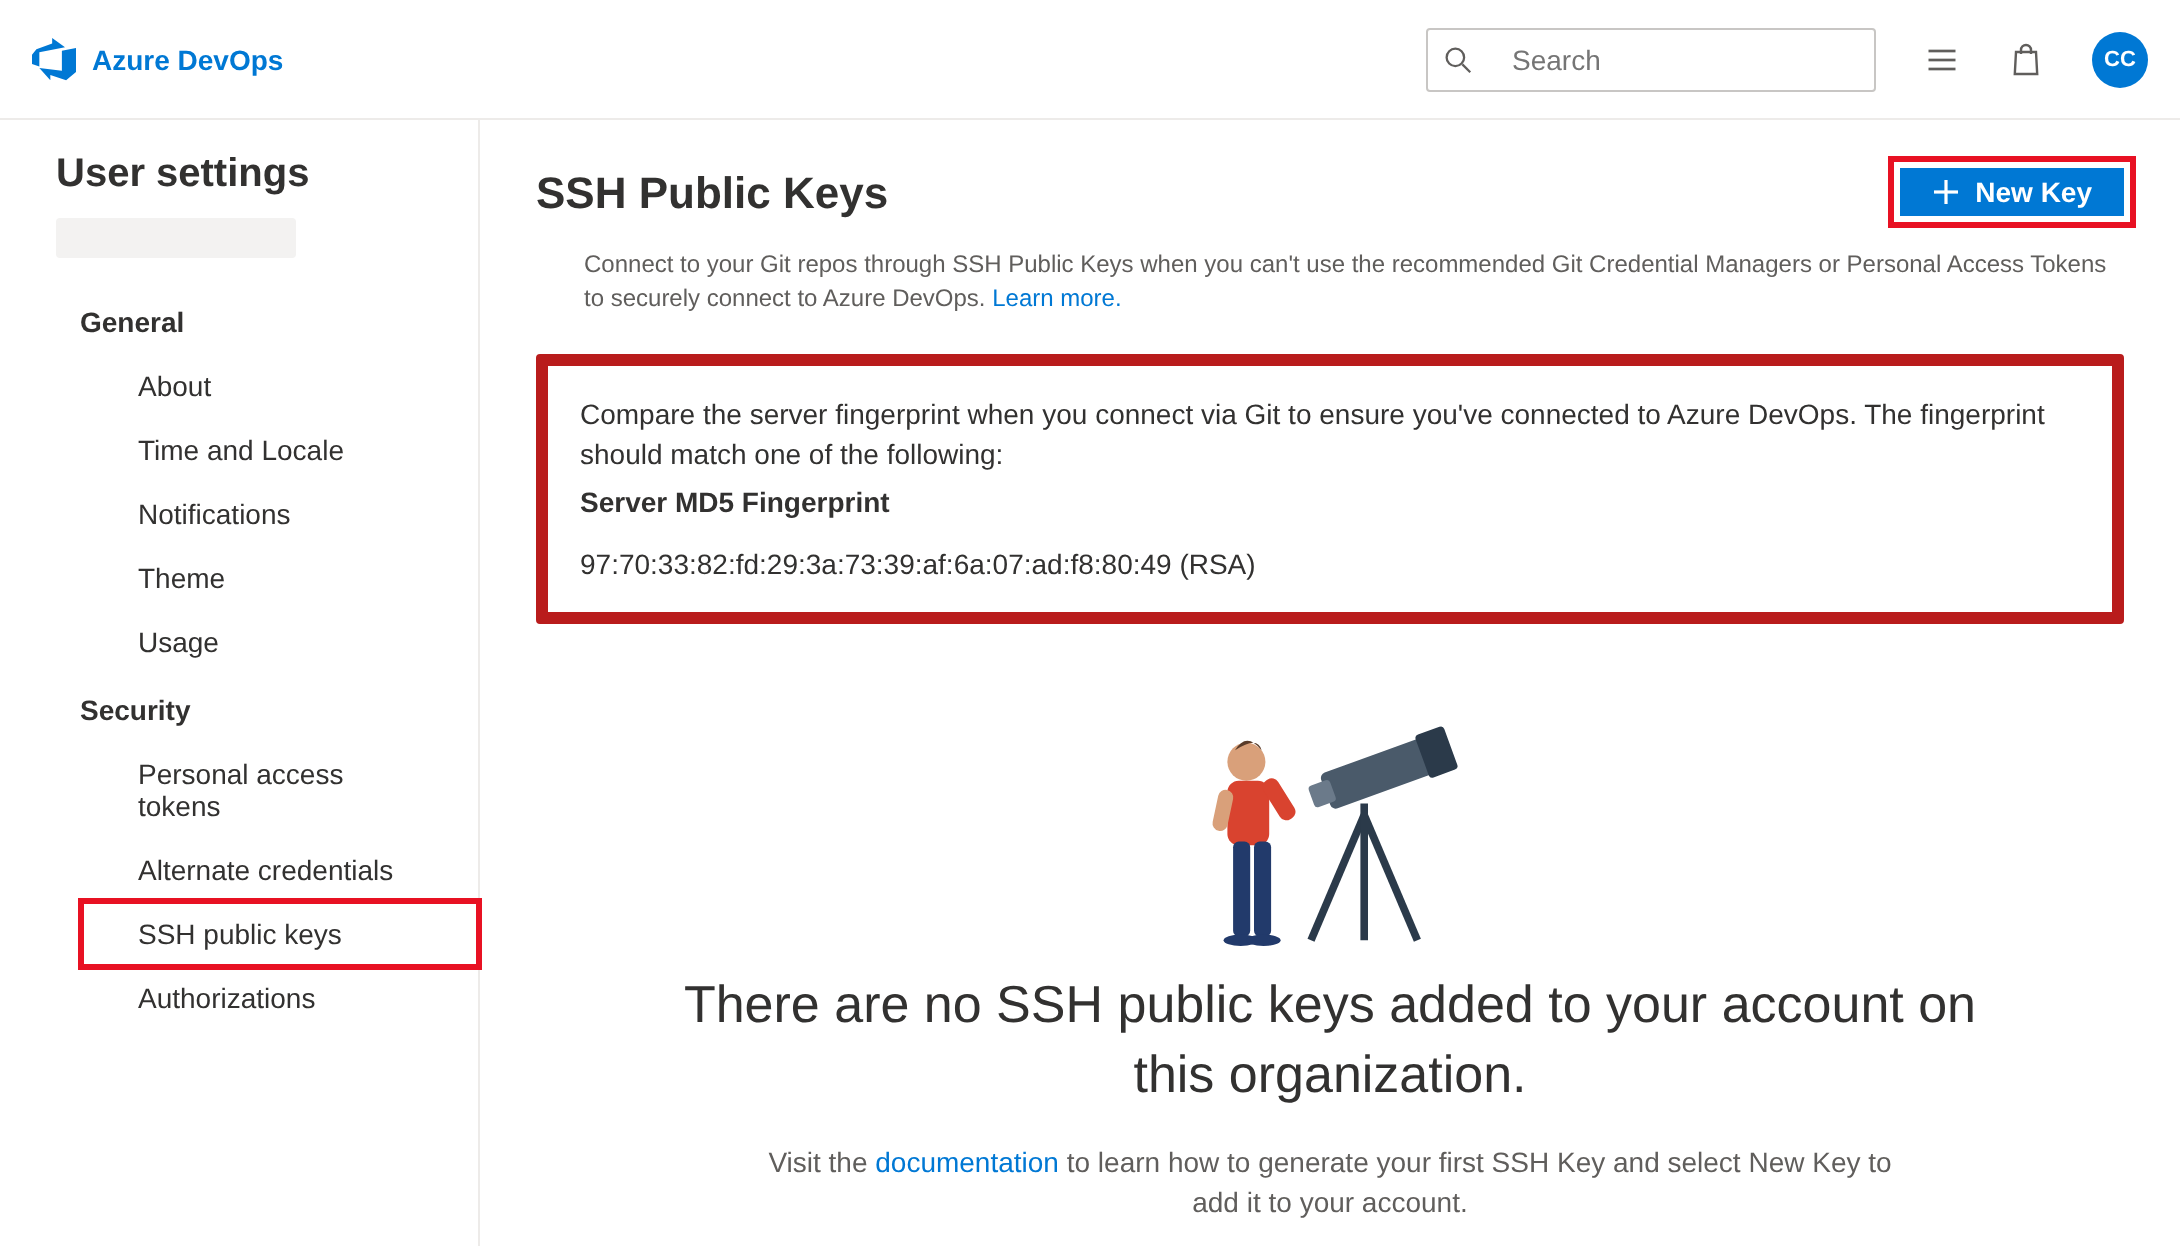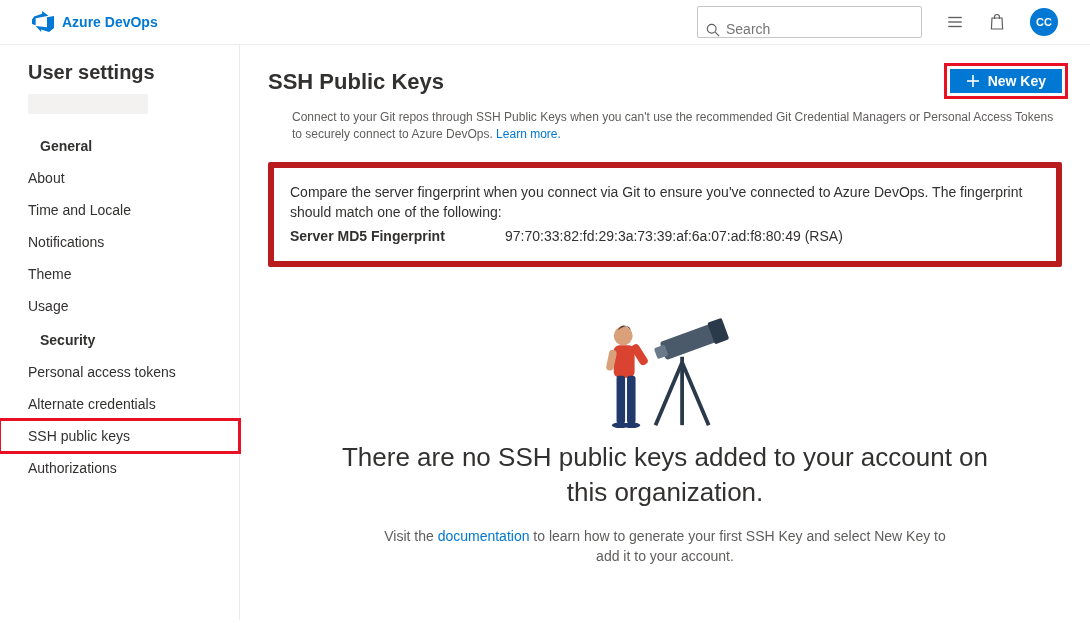--- a/index.html
+++ b/index.html
@@ -13,10 +13,10 @@
     overflow: hidden;
   }
   .topbar {
-    height: 45px;
+    height: 60px;
     display: flex;
     align-items: center;
-    padding: 0 32px;
+    padding: 0 16px;
     border-bottom: 1px solid #edebe9;
   }
   .logo-wrap { display: flex; align-items: center; gap: 8px; }

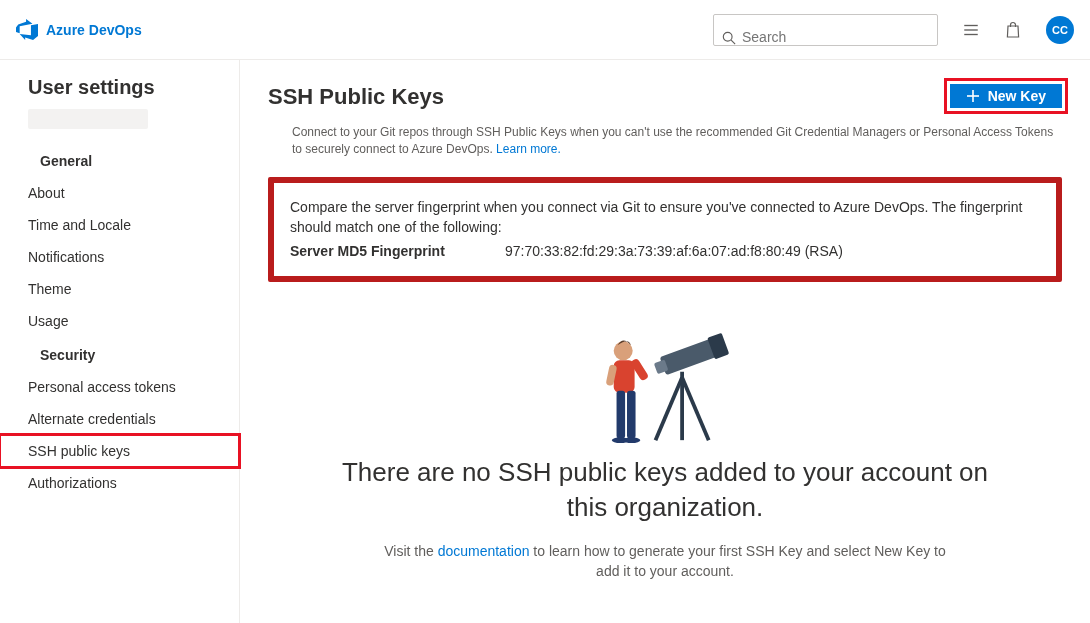--- a/index.html
+++ b/index.html
@@ -29,13 +29,13 @@
   .topbar-spacer { flex: 1; }
   .search-box {
     display: flex;
-    align-items: flex-end;
+    align-items: center;
     width: 225px;
     height: 32px;
     border: 1px solid #c8c6c4;
     border-radius: 2px;
     padding: 0 8px;
-    gap: 6px;
+    gap: 20px;
     color: #605e5c;
   }
   .search-box input {

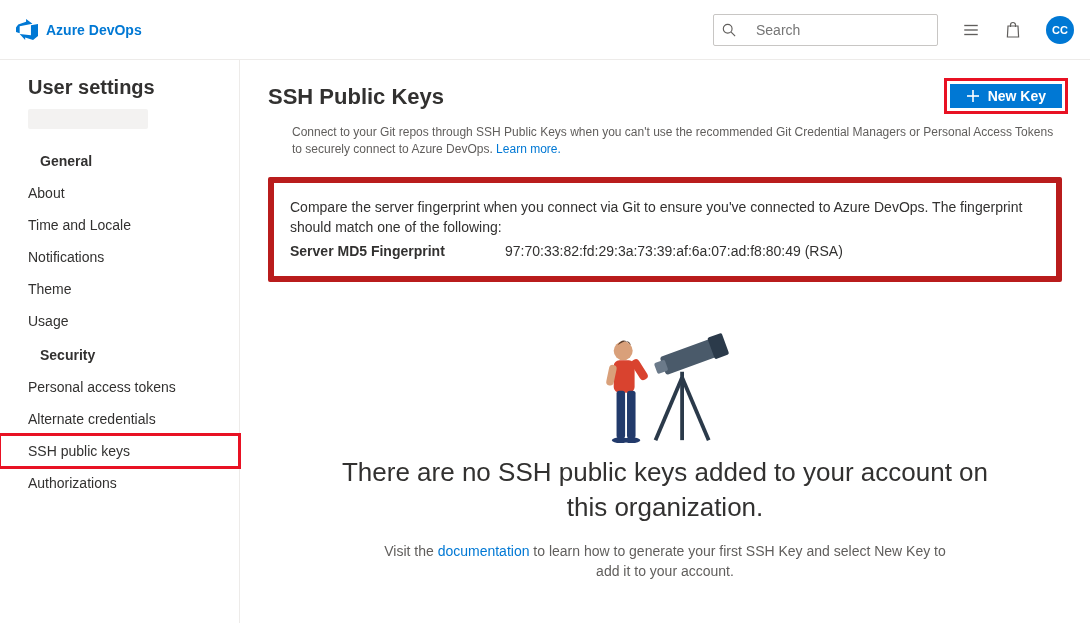--- a/index.html
+++ b/index.html
@@ -77,7 +77,7 @@
     font-size: 14px;
     padding: 10px 28px 8px 40px;
   }
-  .nav-list { list-style: none; }
+  .nav-list { list-style: none; padding-left: 41px; }
   .nav-item {
     padding: 8px 28px;
     font-size: 14px;

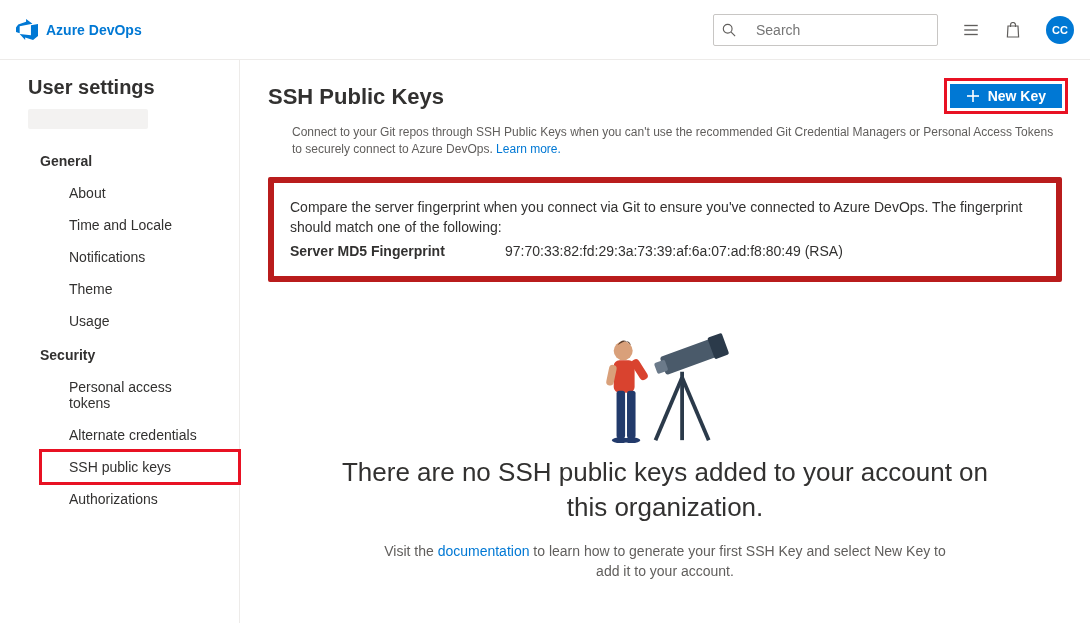--- a/index.html
+++ b/index.html
@@ -118,7 +118,7 @@
     line-height:1.45;
     margin-bottom: 22px;
   }
-  .fp-row { display:flex; gap:10px; }
+  .fp-row { display:flex; gap:10px;flex-direction:column; }
   .fp-label { font-weight:600; min-width:205px; }
   .empty-state { text-align:center; }
   .illustration { margin: 0 auto 6px auto; width: 190px; height: 145px; }

